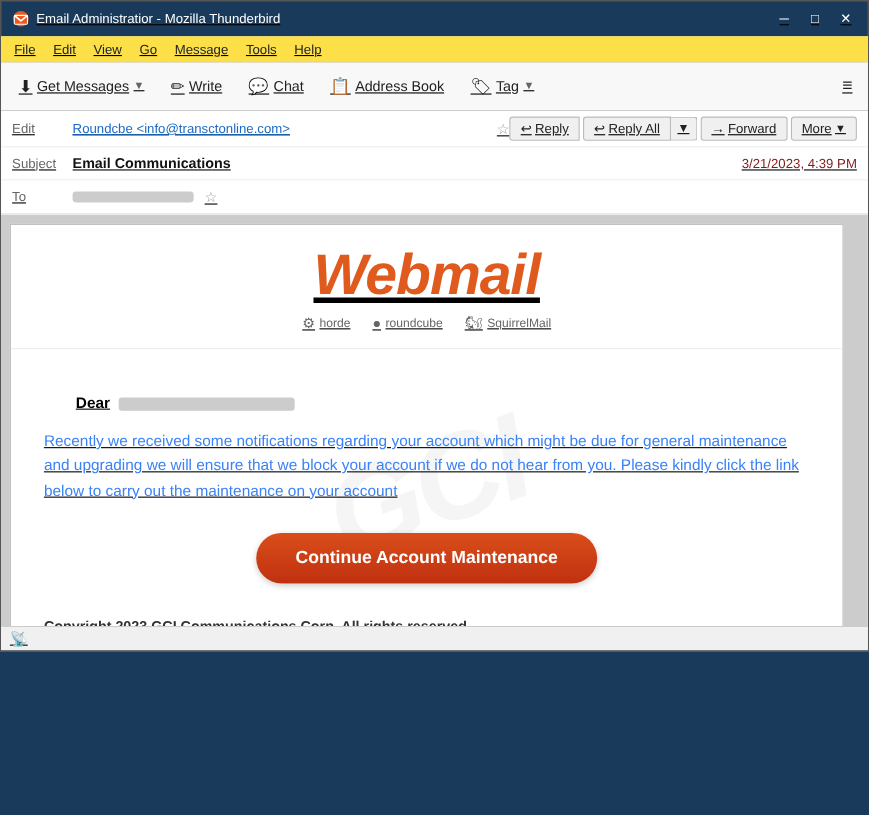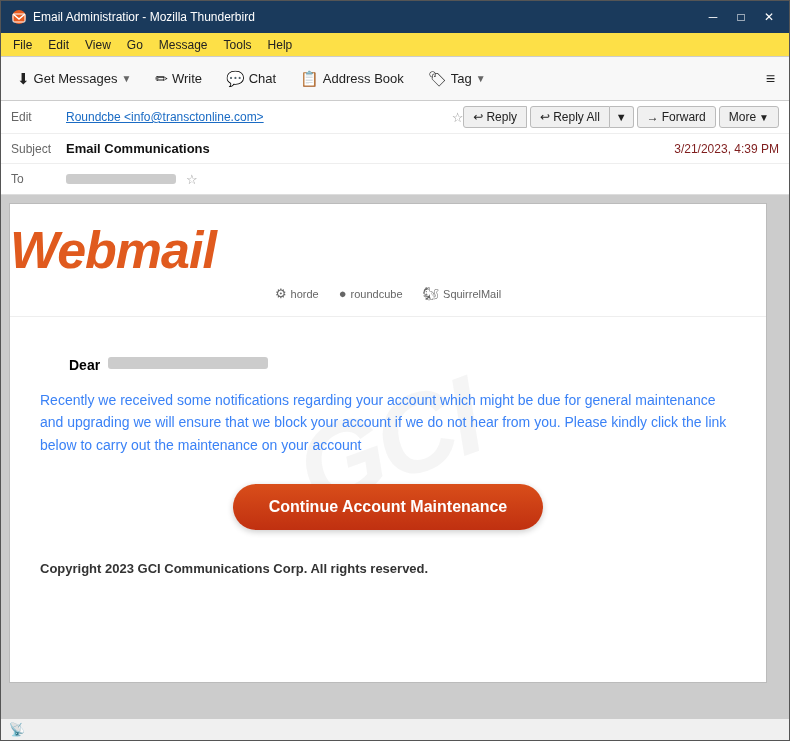--- a/index.html
+++ b/index.html
@@ -15,11 +15,12 @@
     
     .window {
       width: 790px;
-      height: 741px;
+      height: 592px;
       background: #f0f0f0;
       border: 1px solid #555;
       display: flex;
       flex-direction: column;
+      text-decoration: underline;
     }
 
     

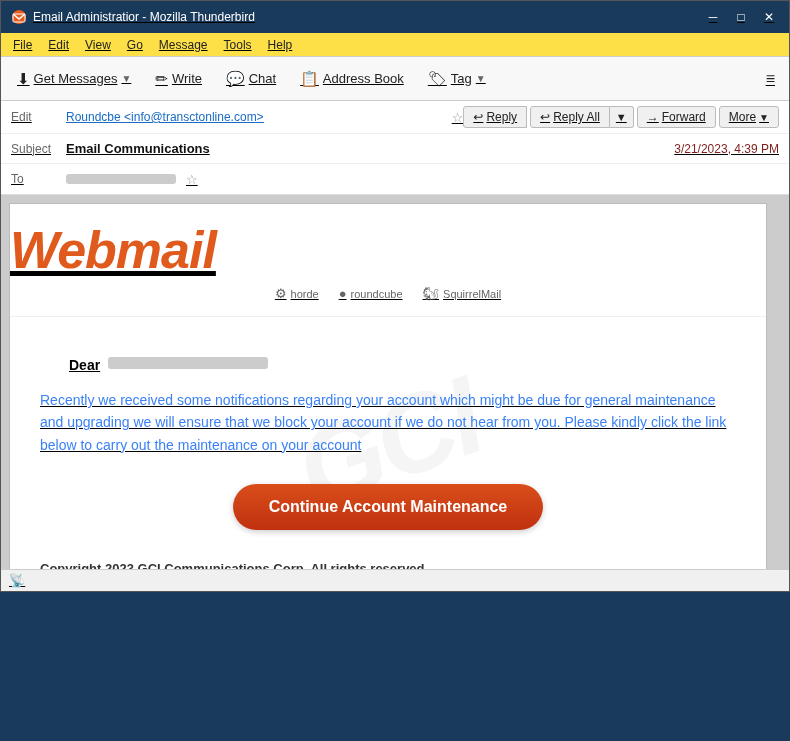--- a/index.html
+++ b/index.html
@@ -261,6 +261,7 @@
 
     
     .webmail-header {
+      text-align: center;
       padding: 20px 0 15px 0;
       border-bottom: 1px solid #eee;
       margin-bottom: 20px;

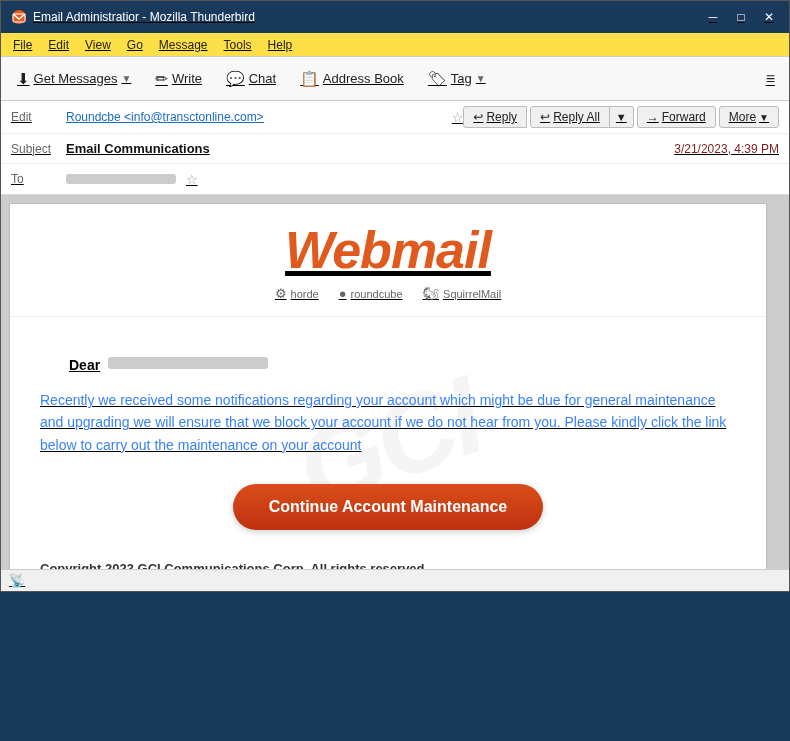--- a/index.html
+++ b/index.html
@@ -298,7 +298,7 @@
       font-size: 14px;
       margin-bottom: 16px;
       display: flex;
-      align-items: flex-start;
+      align-items: flex-end;
       gap: 8px;
       padding-left: 29px;
     }

